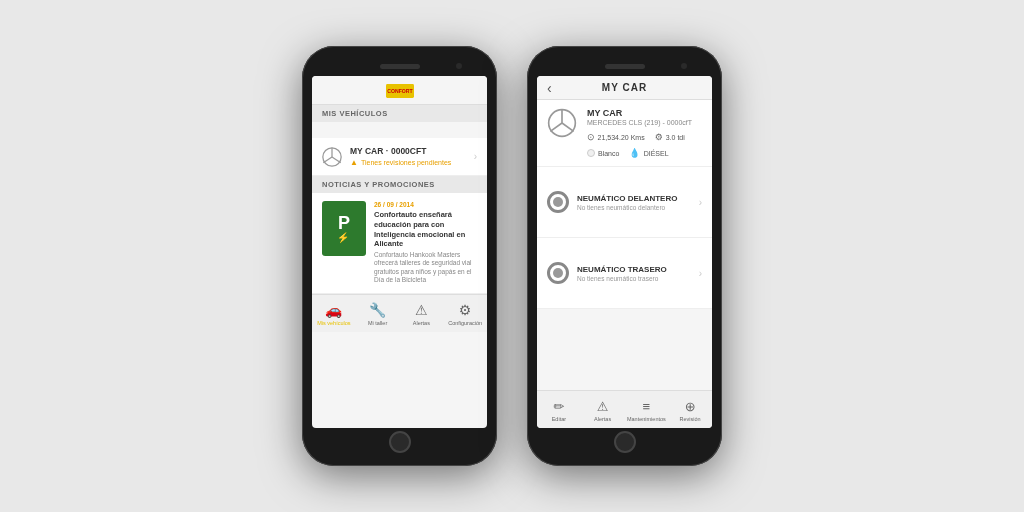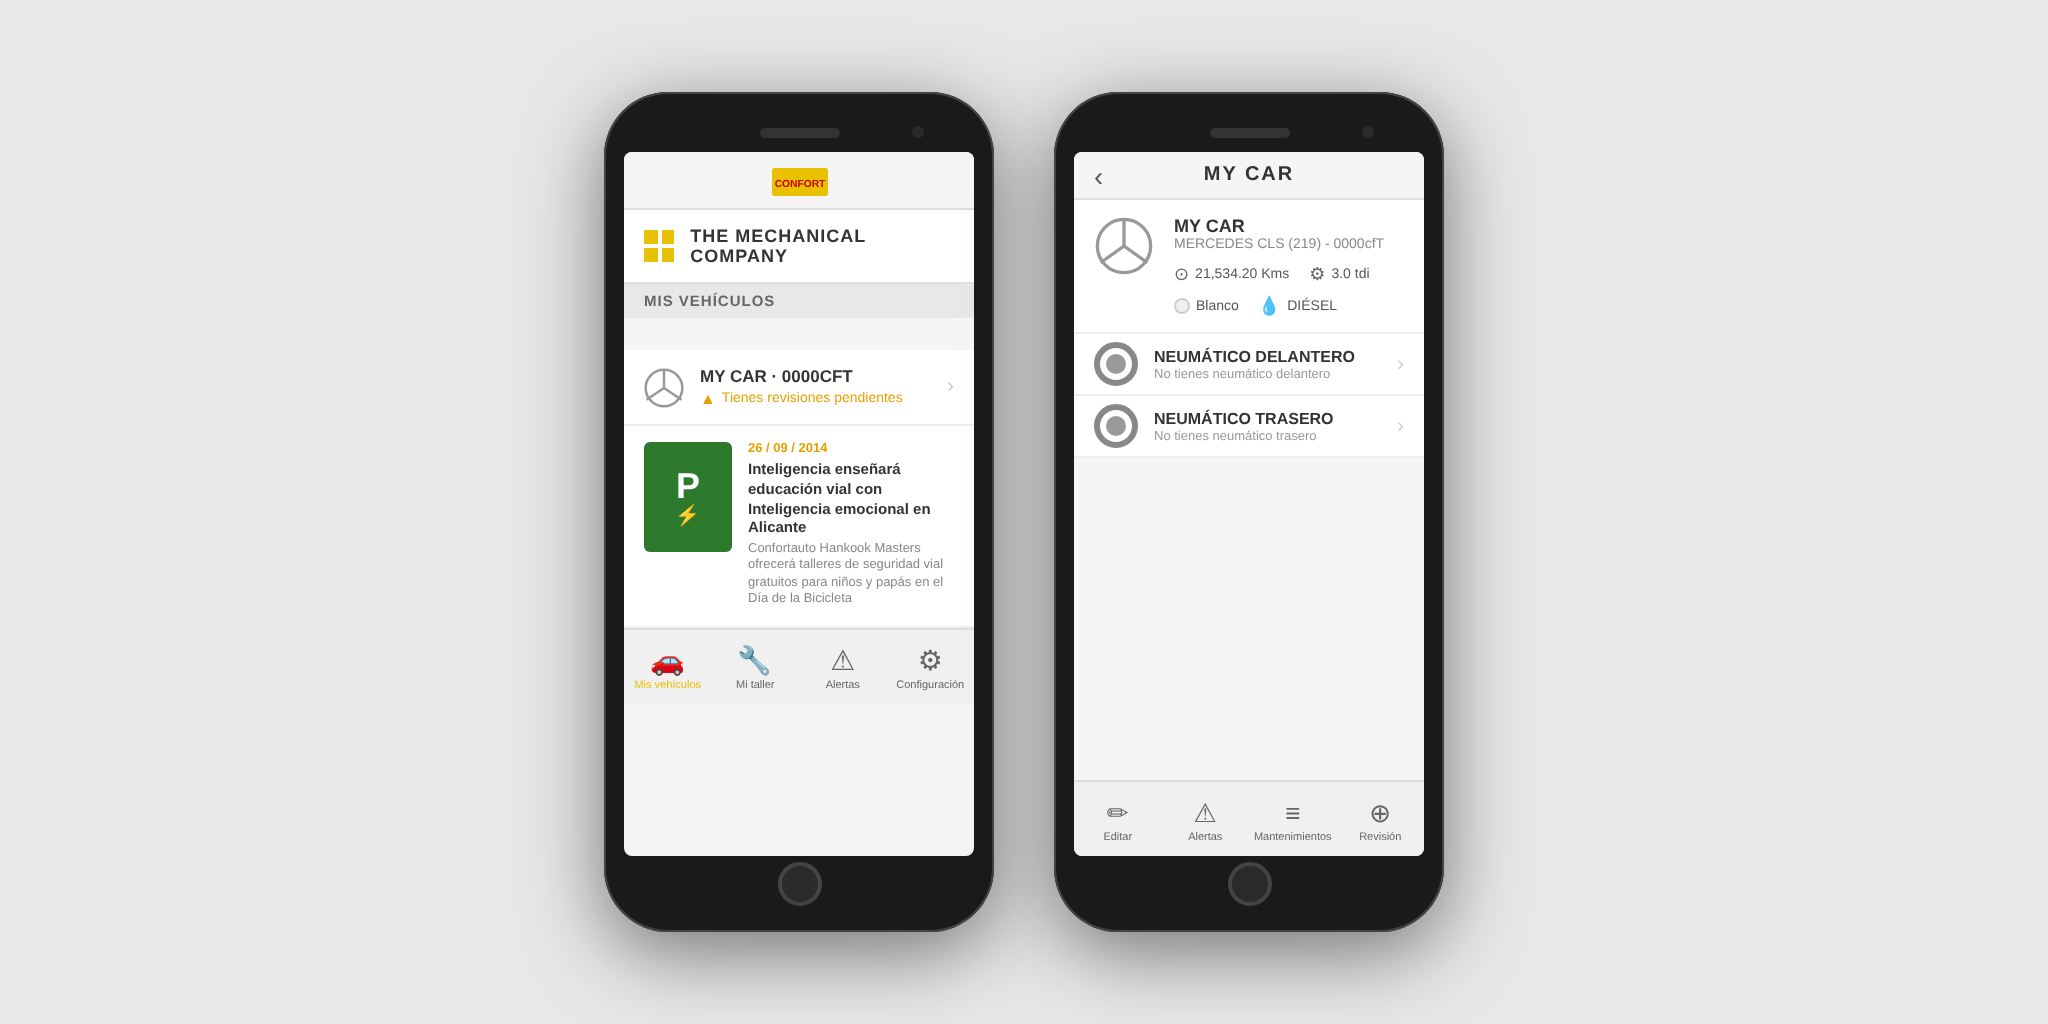--- a/index.html
+++ b/index.html
@@ -418,15 +418,6 @@
         </div>
       </div>
 
-      <div class="company-name-bar">
-        <div class="company-grid-icon">
-          <span></span>
-            <span></span>
-            <span></span>
-            <span></span>
-        </div>
-        <span class="company-name-text">THE MECHANICAL COMPANY</span>
-      </div>
 
       <div class="section-header">MIS VEHÍCULOS</div>
 

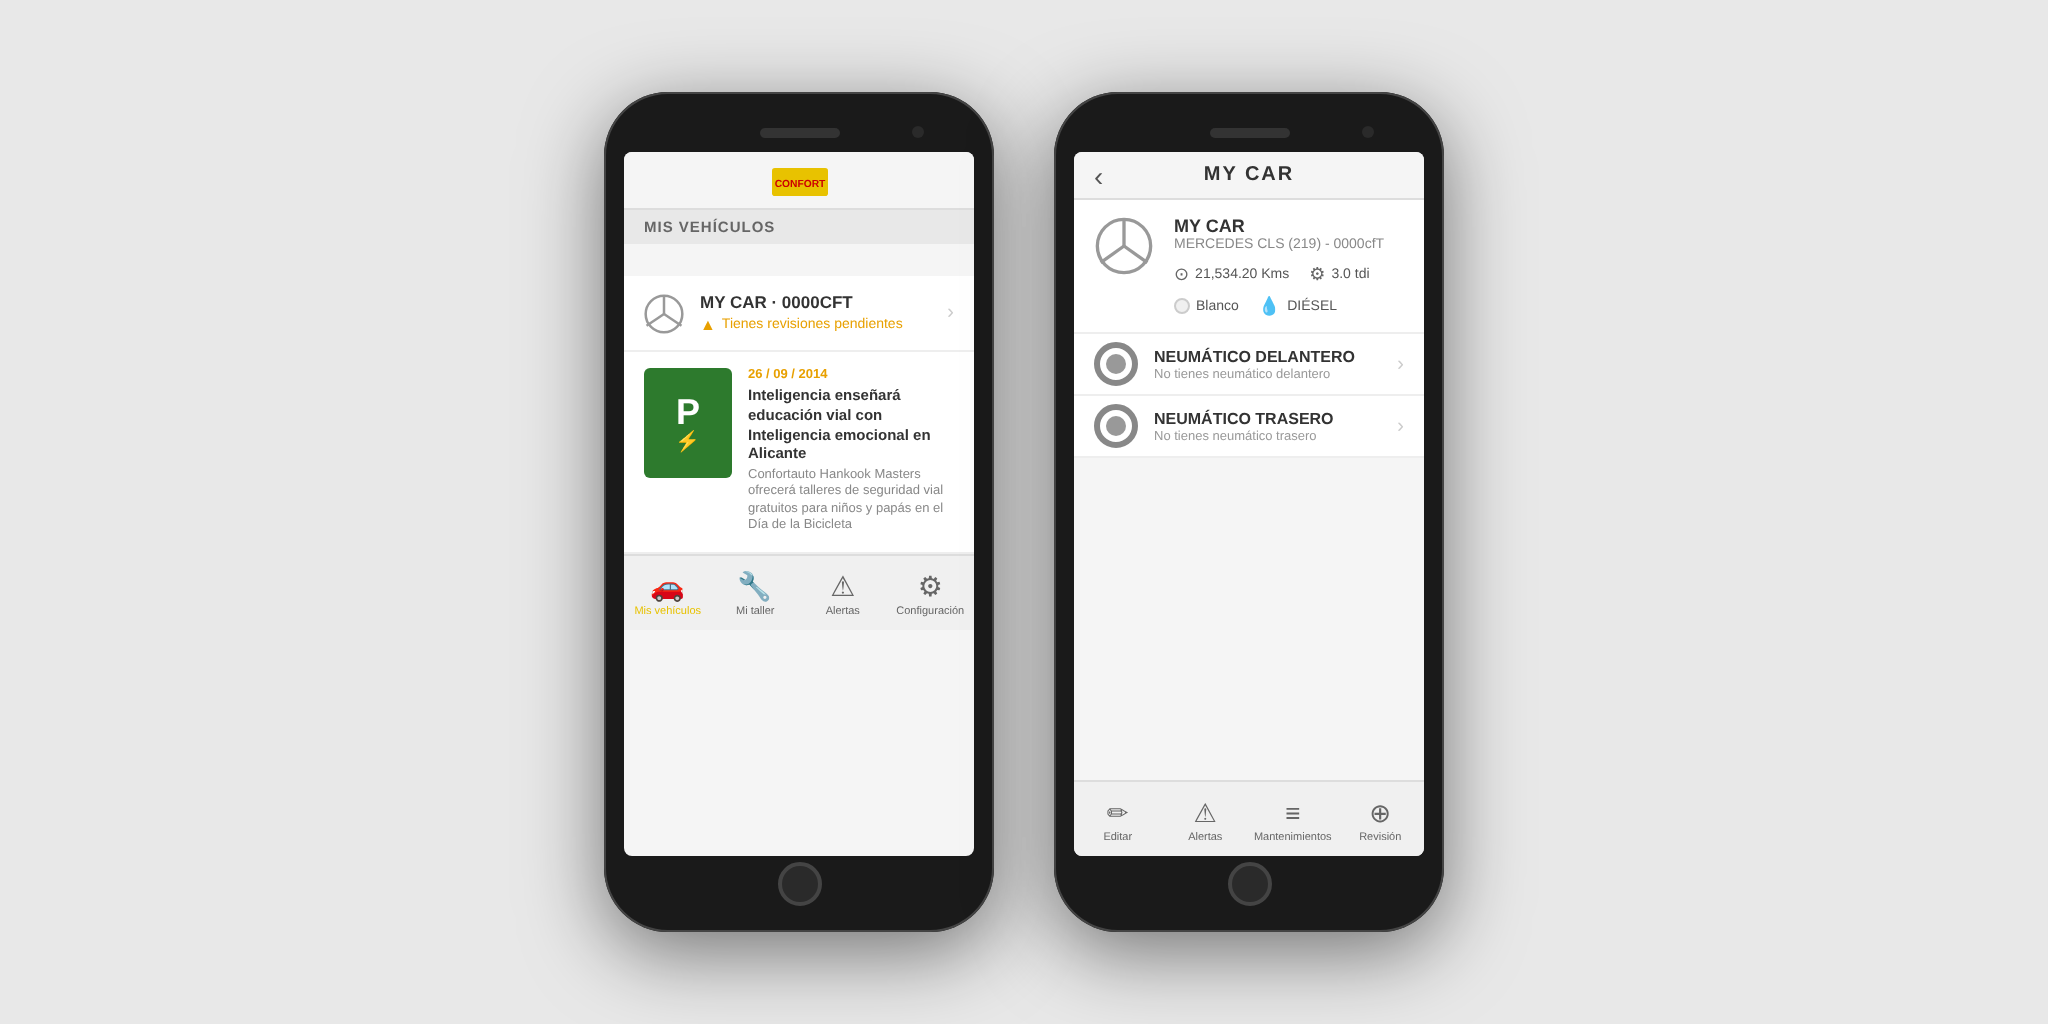--- a/index.html
+++ b/index.html
@@ -438,6 +438,7 @@
         <span class="chevron-right">›</span>
       </div>
 
+      <div class="section-header">NOTICIAS Y PROMOCIONES</div>
 
       <div class="news-item">
         <div class="news-image">

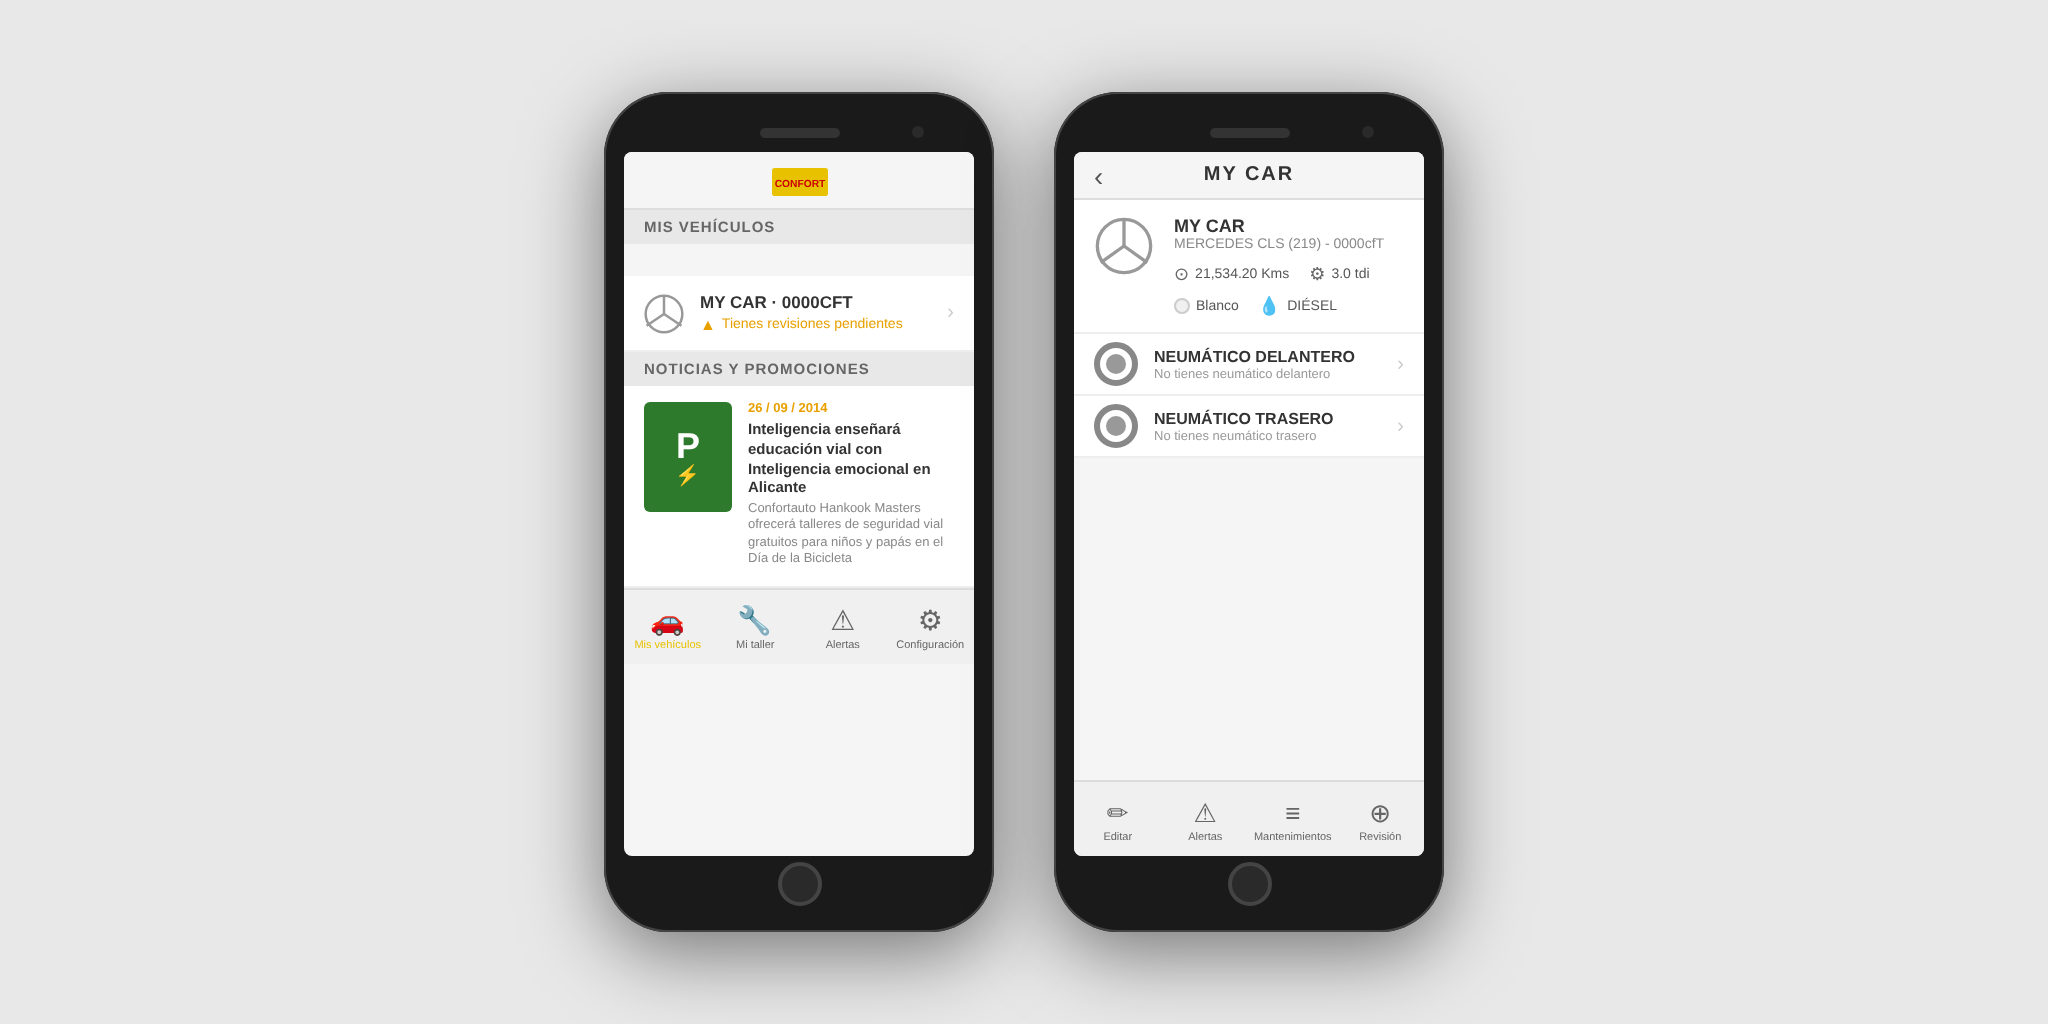--- a/index.html
+++ b/index.html
@@ -335,7 +335,7 @@
       background: #fff;
       display: flex;
       align-items: center;
-      padding: 4px 10px;
+      padding: 24px 10px;
       border-bottom: 1px solid #eee;
       gap: 8px;
     }

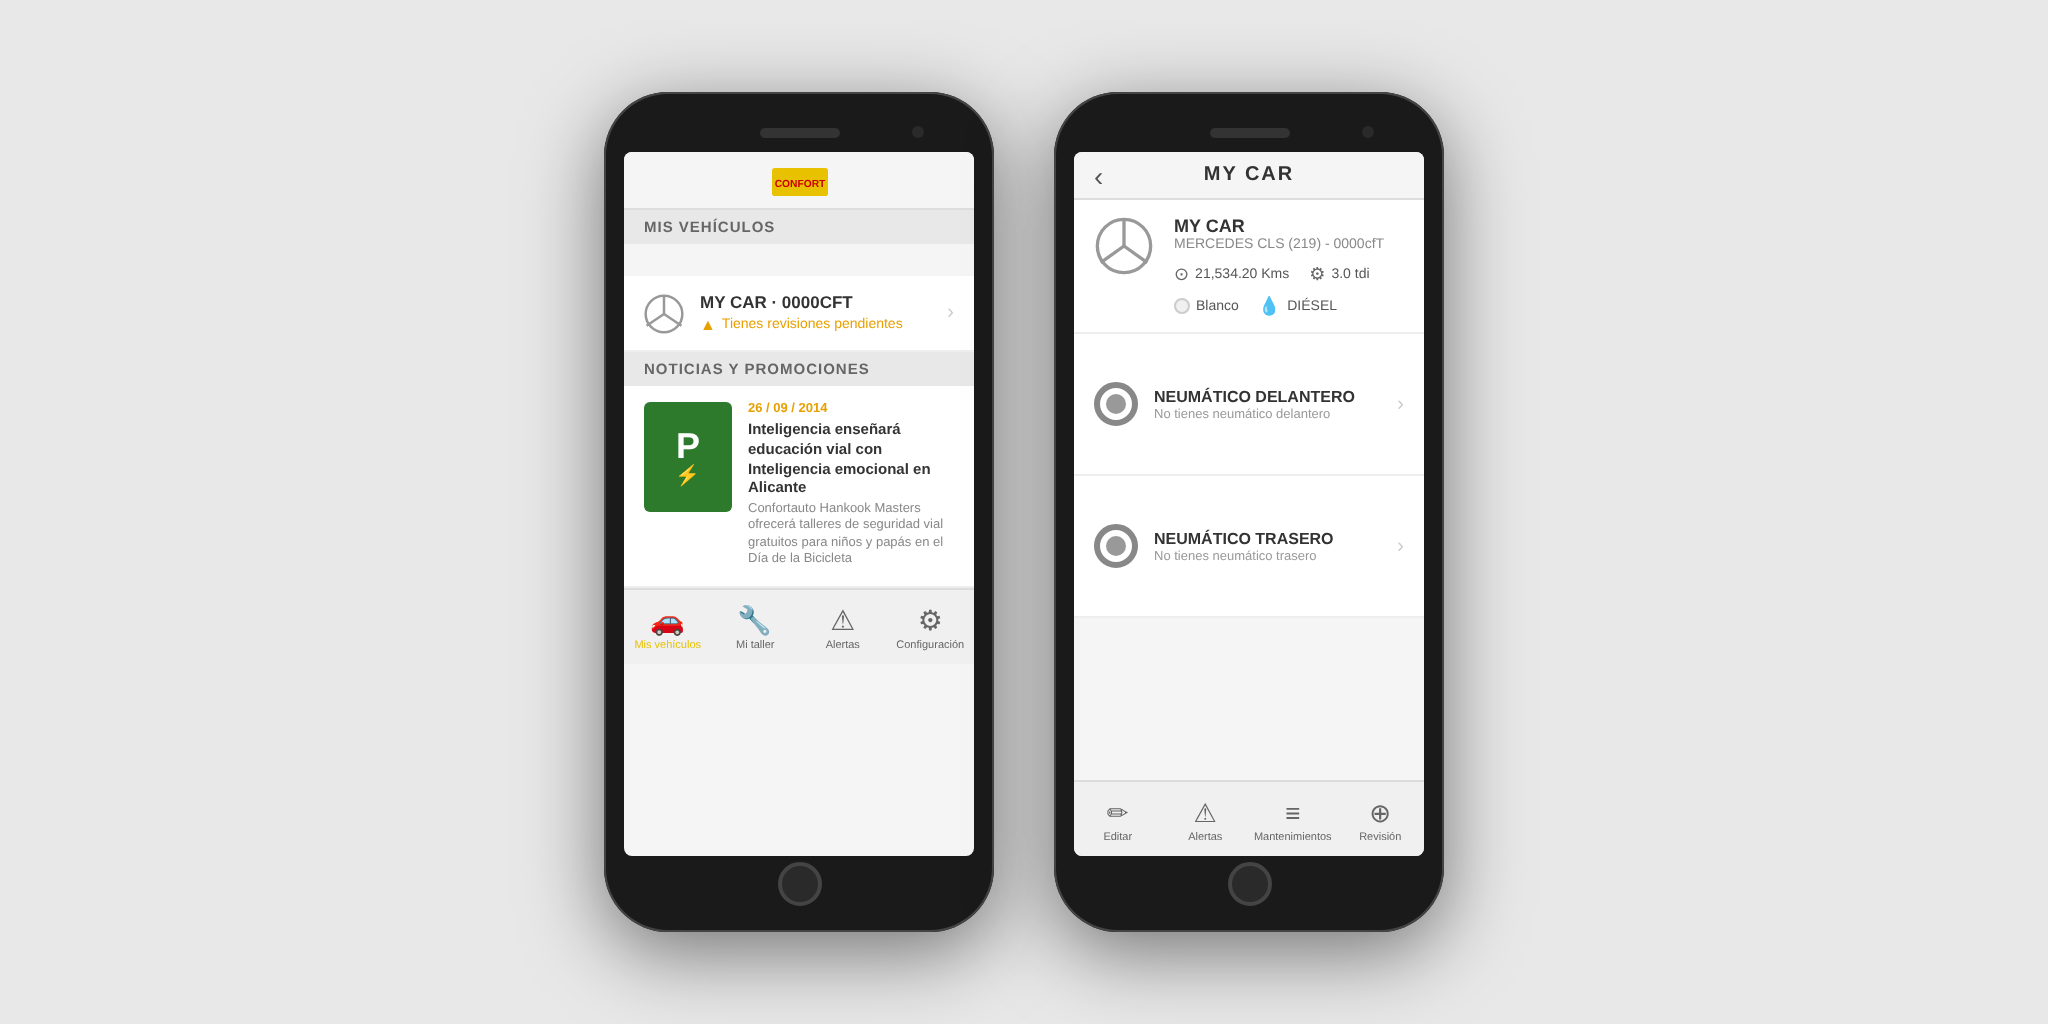--- a/index.html
+++ b/index.html
@@ -447,7 +447,7 @@
         </div>
         <div class="news-content">
           <div class="news-date">26 / 09 / 2014</div>
-          <div class="news-title">Inteligencia enseñará educación vial con Inteligencia emocional en Alicante</div>
+          <div class="news-title">Confortauto enseñará educación para con Inteligencia emocional en Alicante</div>
           <div class="news-body">Confortauto Hankook Masters ofrecerá talleres de seguridad vial gratuitos para niños y papás en el Día de la Bicicleta</div>
         </div>
       </div>

